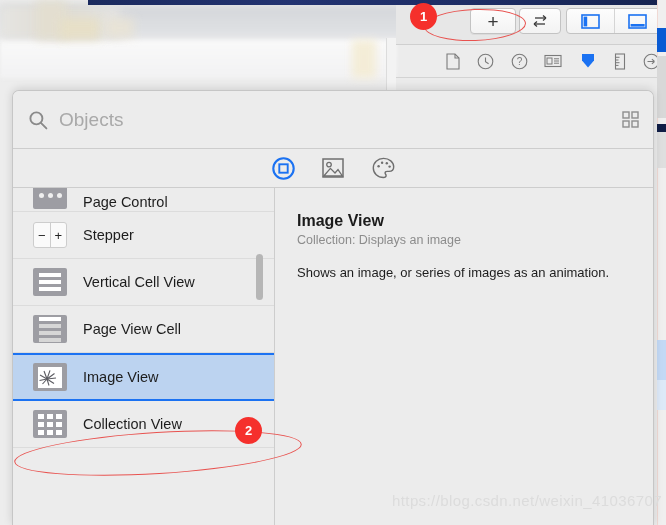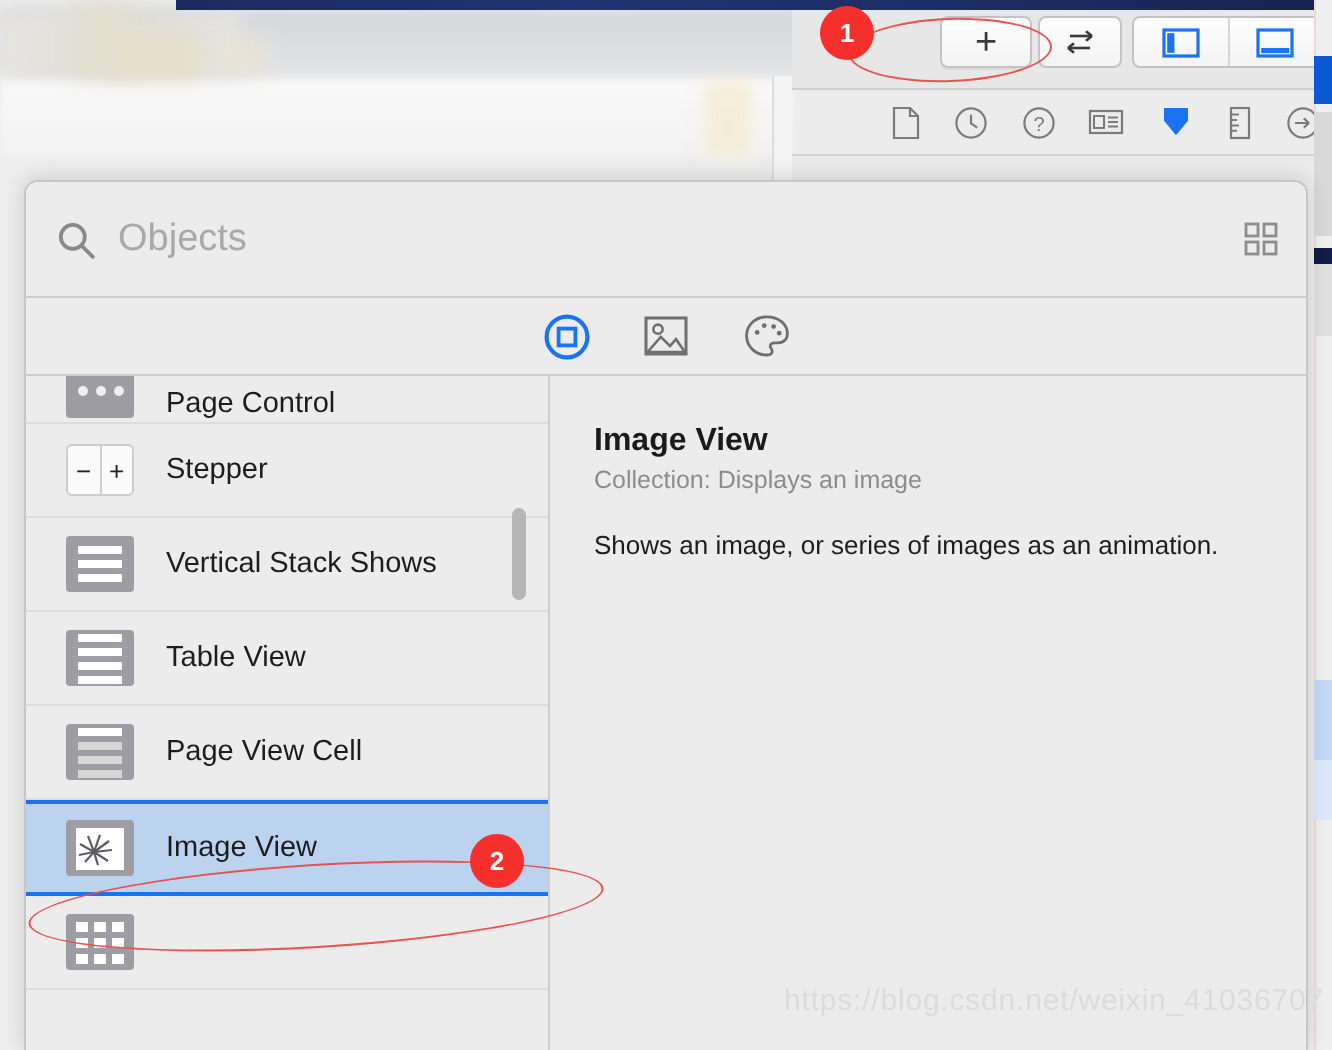--- a/index.html
+++ b/index.html
@@ -391,7 +391,7 @@
               </span>
             </span>
         </span>
-        <span class="lbl">Vertical Stack Shows</span>
+        <span class="lbl">Vertical Cell View</span>
       </div>
 
       <div class="row">

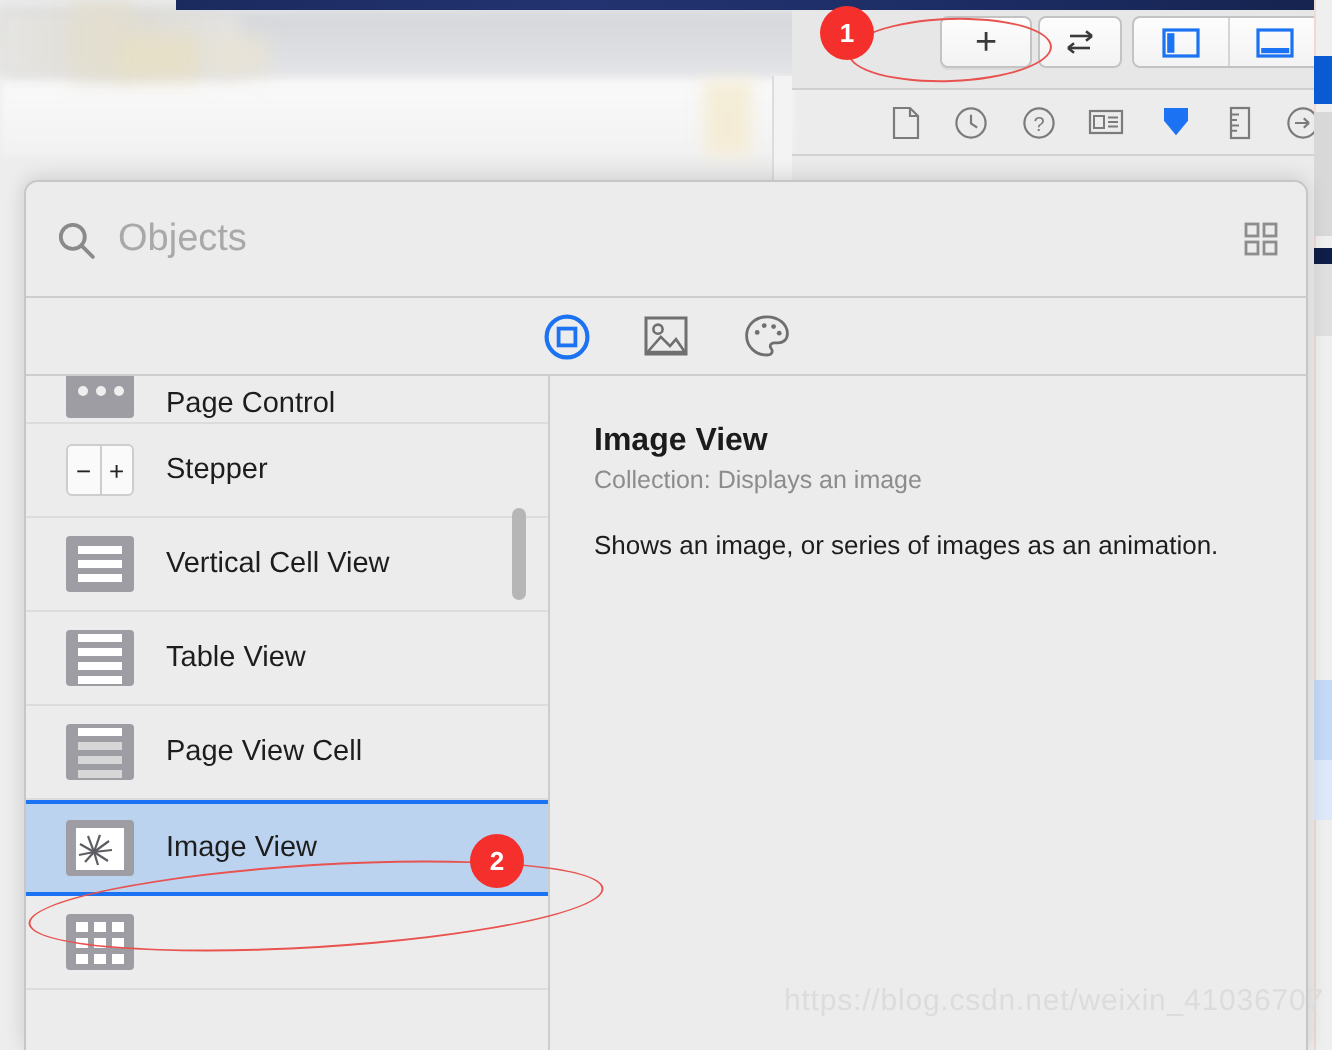--- a/index.html
+++ b/index.html
@@ -394,19 +394,6 @@
         <span class="lbl">Vertical Cell View</span>
       </div>
 
-      <div class="row">
-        <span class="ic">
-          <span class="tile">
-              <span class="rows-wrap">
-                <i class="bar-h"></i>
-                <i class="bar-h"></i>
-                <i class="bar-h"></i>
-                <i class="bar-h"></i>
-              </span>
-            </span>
-        </span>
-        <span class="lbl">Table View</span>
-      </div>
 
       <div class="row">
         <span class="ic">

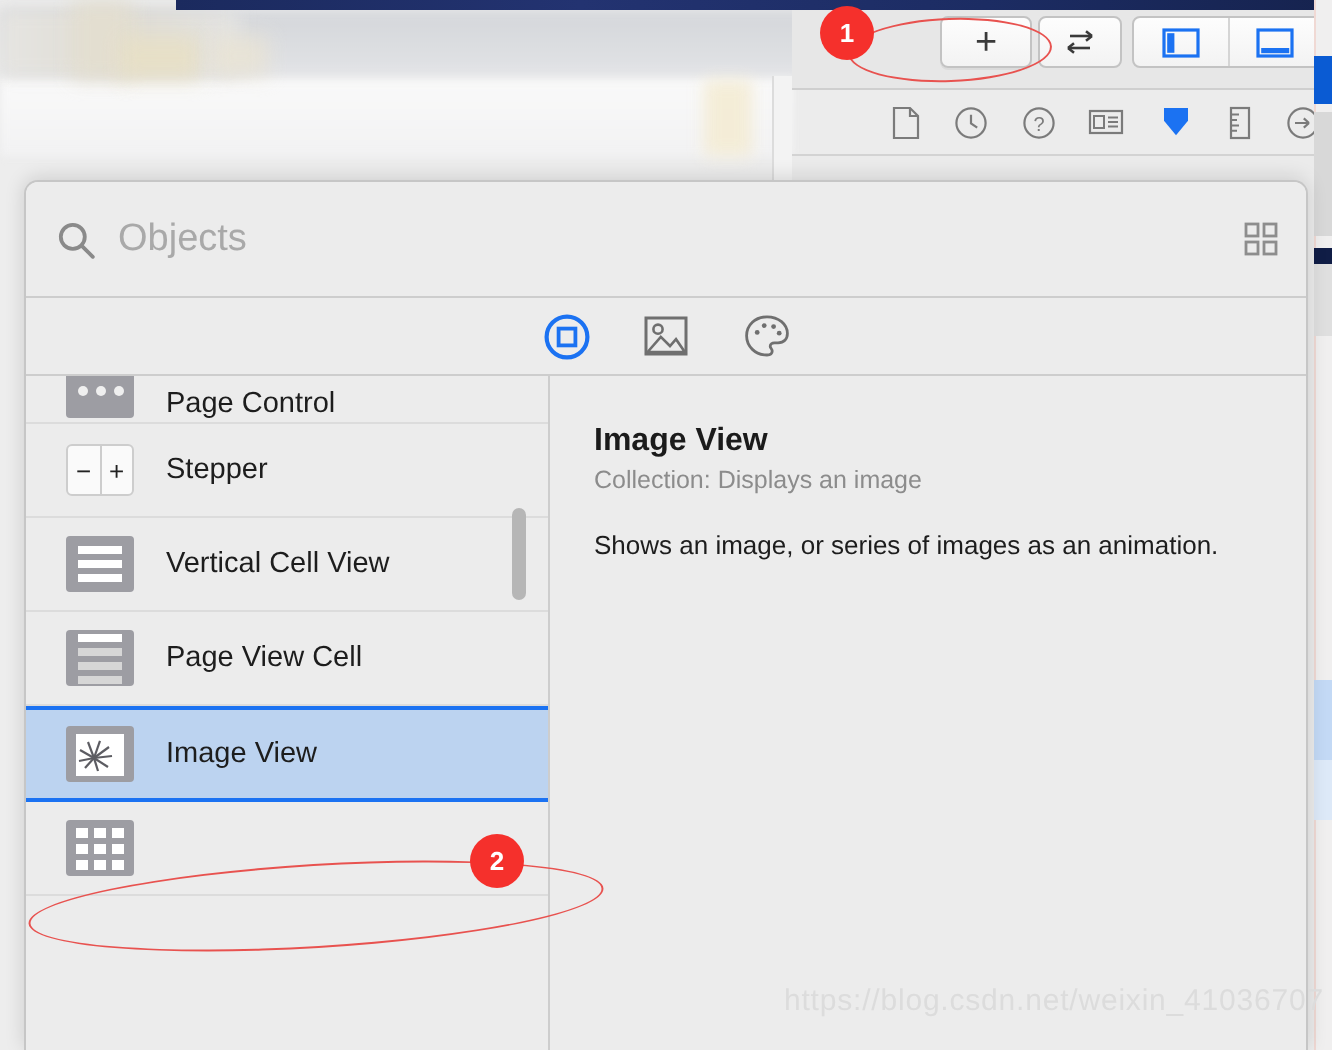--- a/index.html
+++ b/index.html
@@ -447,6 +447,7 @@
               </span>
             </span>
         </span>
+        <span class="lbl">Collection View</span>
       </div>
 
       <div class="obj-scroll-track">

